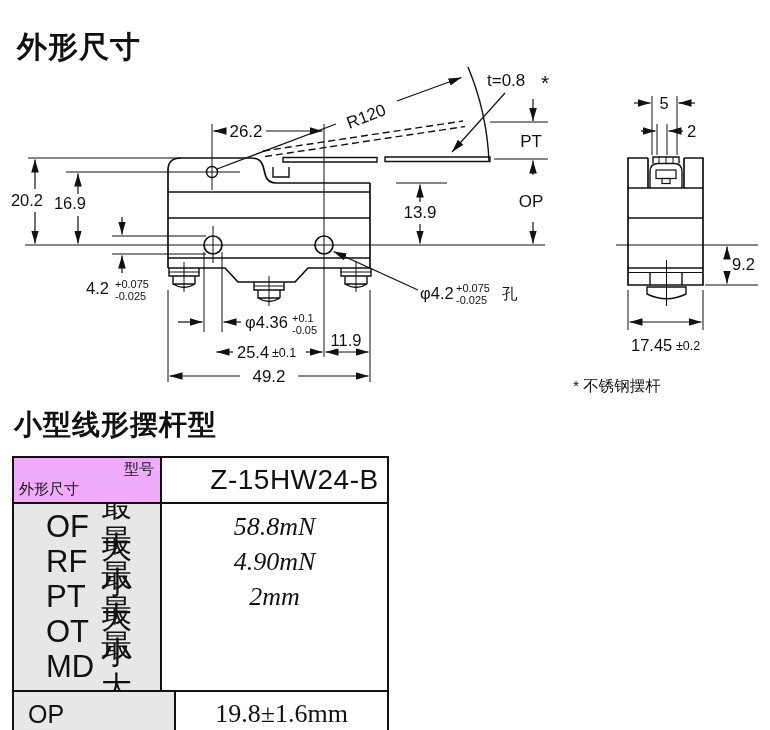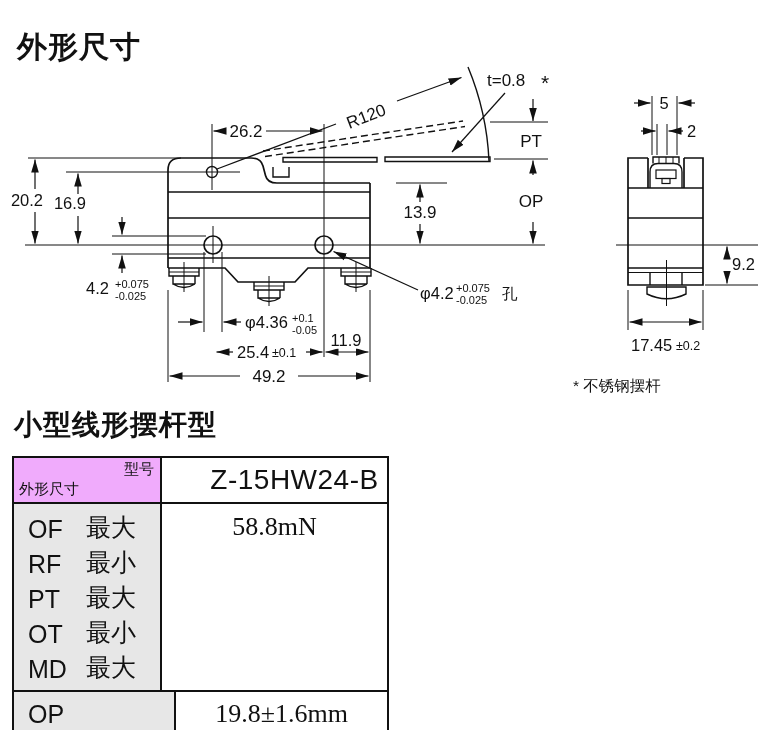--- a/index.html
+++ b/index.html
@@ -45,7 +45,7 @@
   .tbody{display:flex;border-bottom:2.5px solid #111;}
   .col-left{width:146px;background:#e7e7e7;border-right:2.5px solid #111;padding:5px 0 6px 0;}
   .col-right{flex:1;padding:5px 0 6px 0;}
-  .lbl{height:35px;display:flex;align-items:flex-end;padding-left:14px;font-size:25px;}
+  .lbl{height:35px;display:flex;align-items:center;padding-left:32px;font-size:31px;}
   .lbl .code{display:inline-block;width:58px;}
   .val{
     height:35px;display:flex;align-items:center;justify-content:center;

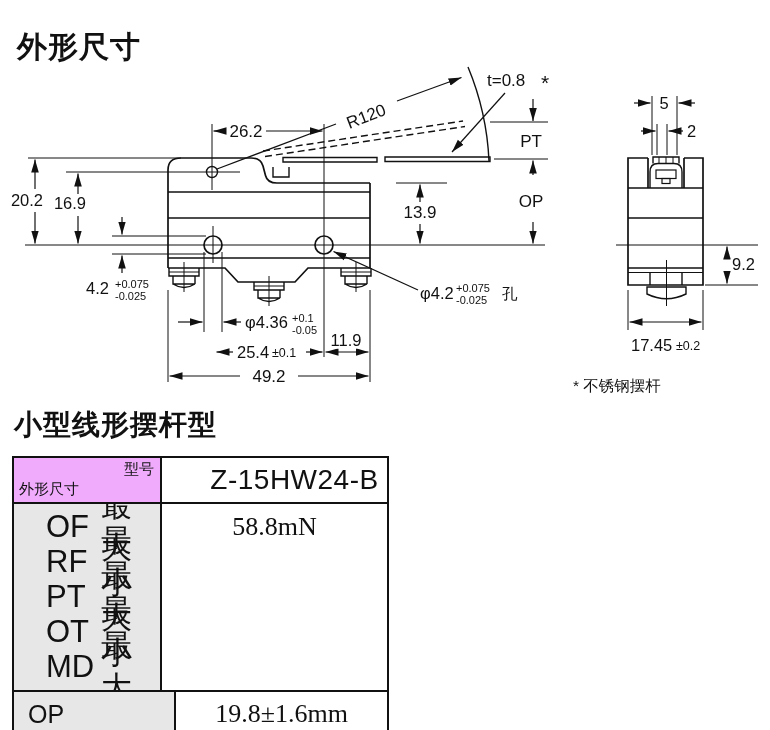--- a/index.html
+++ b/index.html
@@ -49,7 +49,7 @@
   .lbl .code{display:inline-block;width:58px;}
   .val{
     height:35px;display:flex;align-items:center;justify-content:center;
-    font-family:"Liberation Serif",serif;font-size:26px;
+    font-family:"Liberation Serif",serif;font-size:26px;font-style:italic;
   }
   .trow-op{display:flex;height:44px;}
   .op-left{

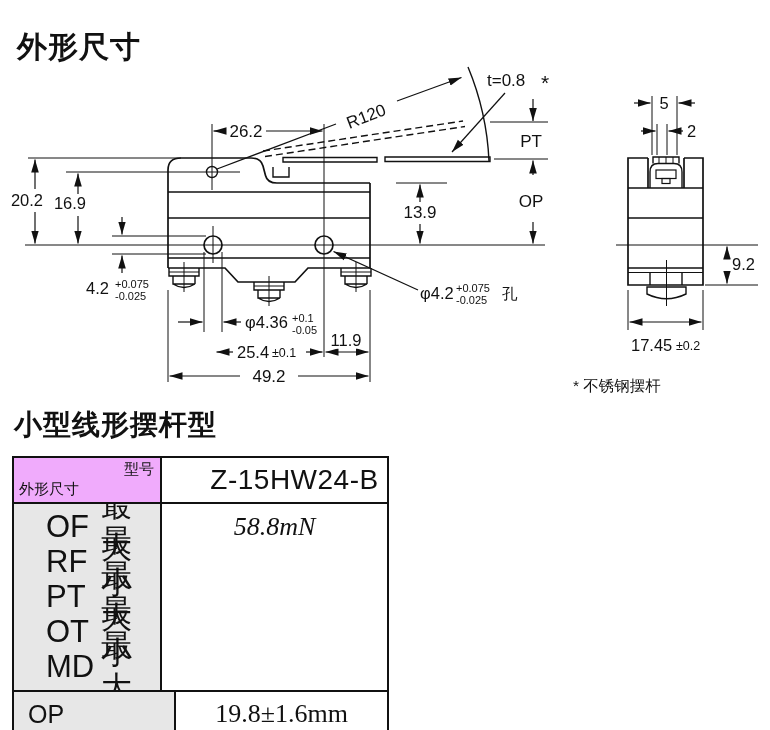--- a/index.html
+++ b/index.html
@@ -287,6 +287,7 @@
     </div>
     <div class="col-right">
       <div class="val">58.8mN</div>
+      <div class="val">4.90mN</div>
     </div>
   </div>
   <div class="trow-op">

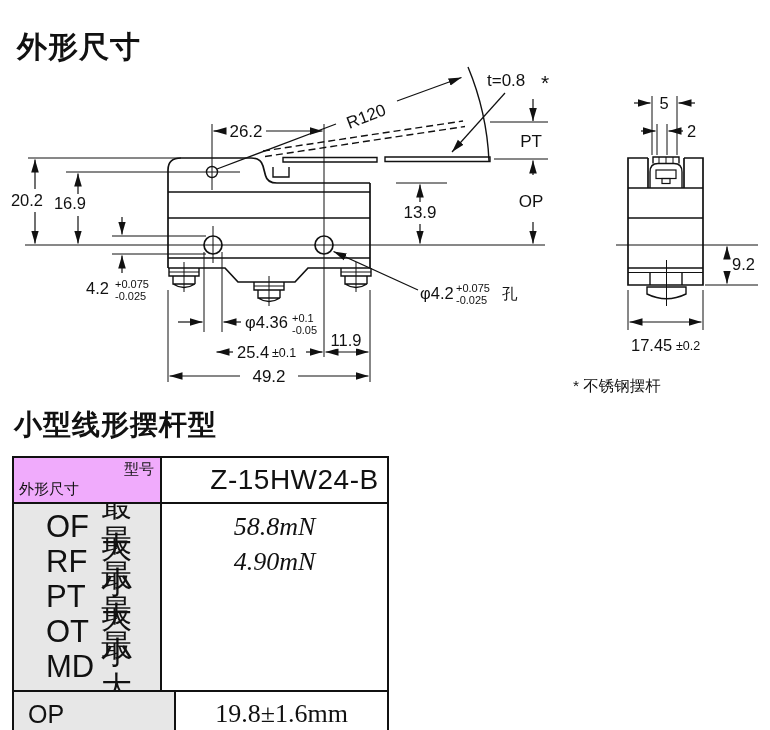--- a/index.html
+++ b/index.html
@@ -288,6 +288,7 @@
     <div class="col-right">
       <div class="val">58.8mN</div>
       <div class="val">4.90mN</div>
+      <div class="val">2mm</div>
     </div>
   </div>
   <div class="trow-op">

